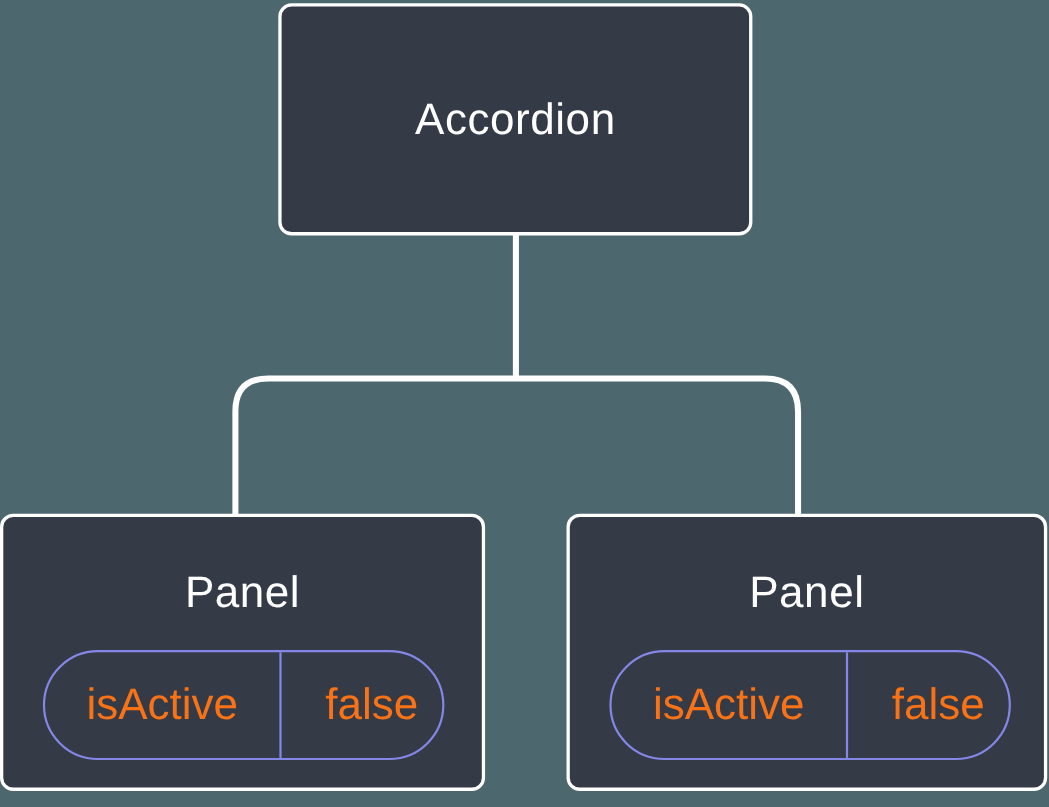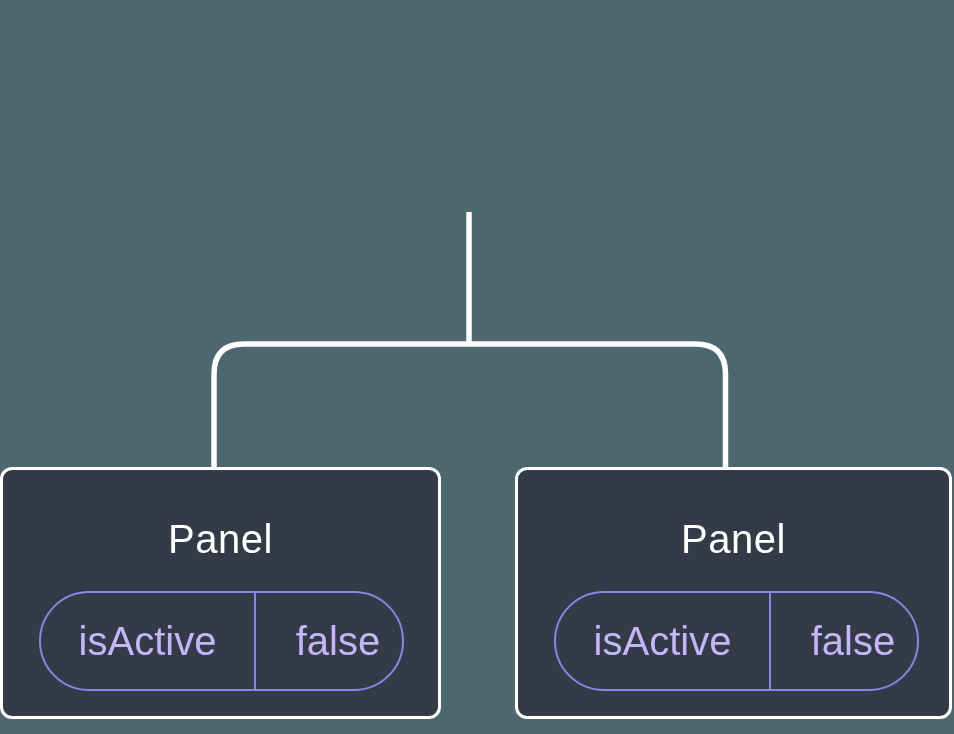--- a/index.html
+++ b/index.html
@@ -109,6 +109,9 @@
     <path d="M214 471 L214 374 Q214 344 244 344 L695.5 344 Q725.5 344 725.5 374 L725.5 471" fill="none" stroke="#ffffff" stroke-width="5.5"></path>
   </svg>
 
+  <div class="node node-root">
+    <div class="node-label">Accordion</div>
+  </div>
 
   <div class="node node-panel node-panel-left">
     <div class="panel-label">Panel</div>

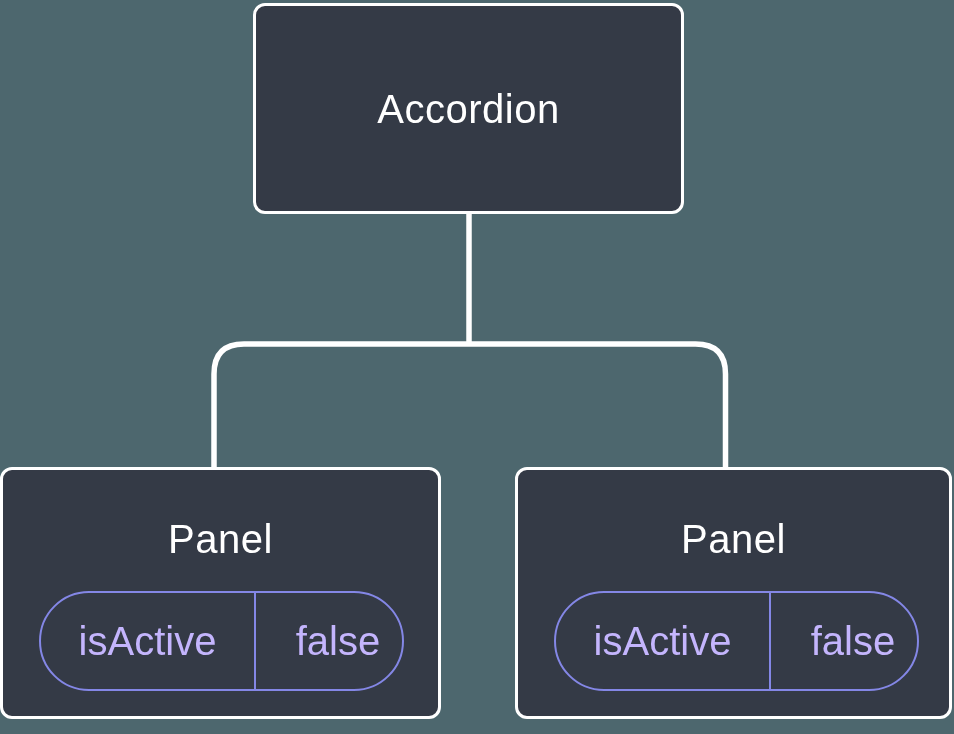--- a/index.html
+++ b/index.html
@@ -79,7 +79,7 @@
     border-radius: 60px;
     display: flex;
     align-items: stretch;
-    color: #c4b5fd;
+    color: #f97316;
     font-size: 40px;
     font-weight: 400;
     line-height: 1;

